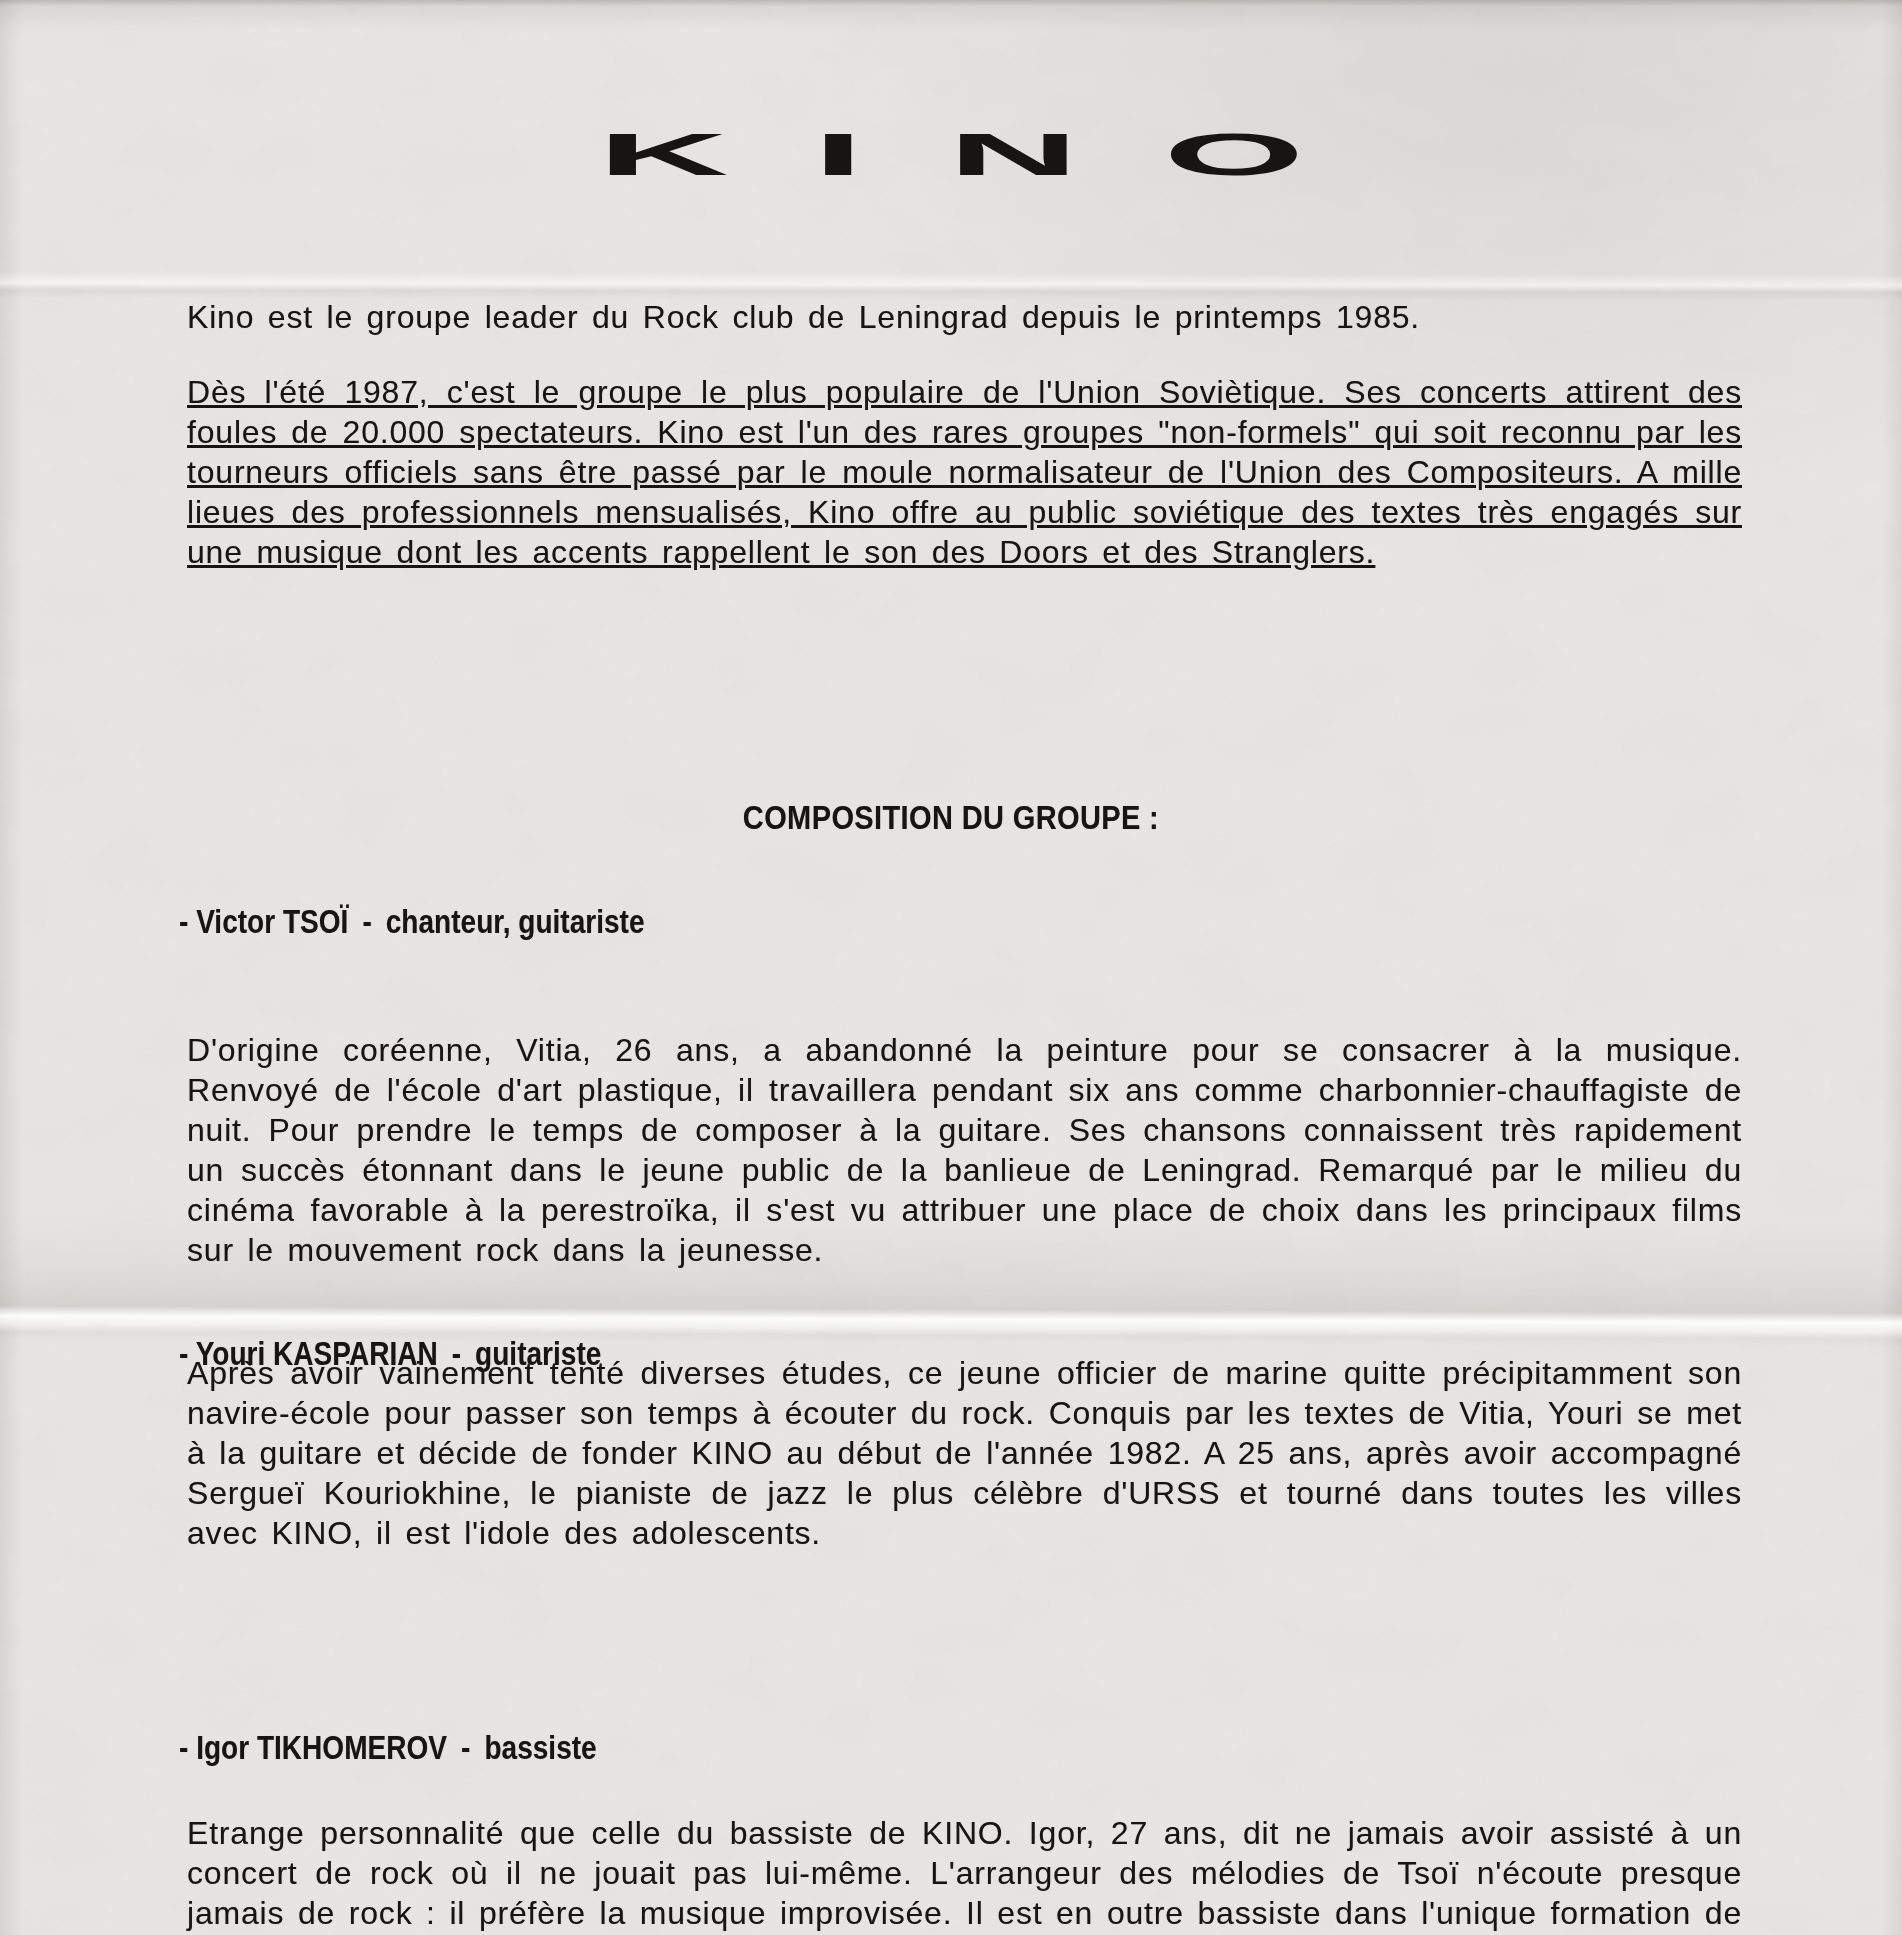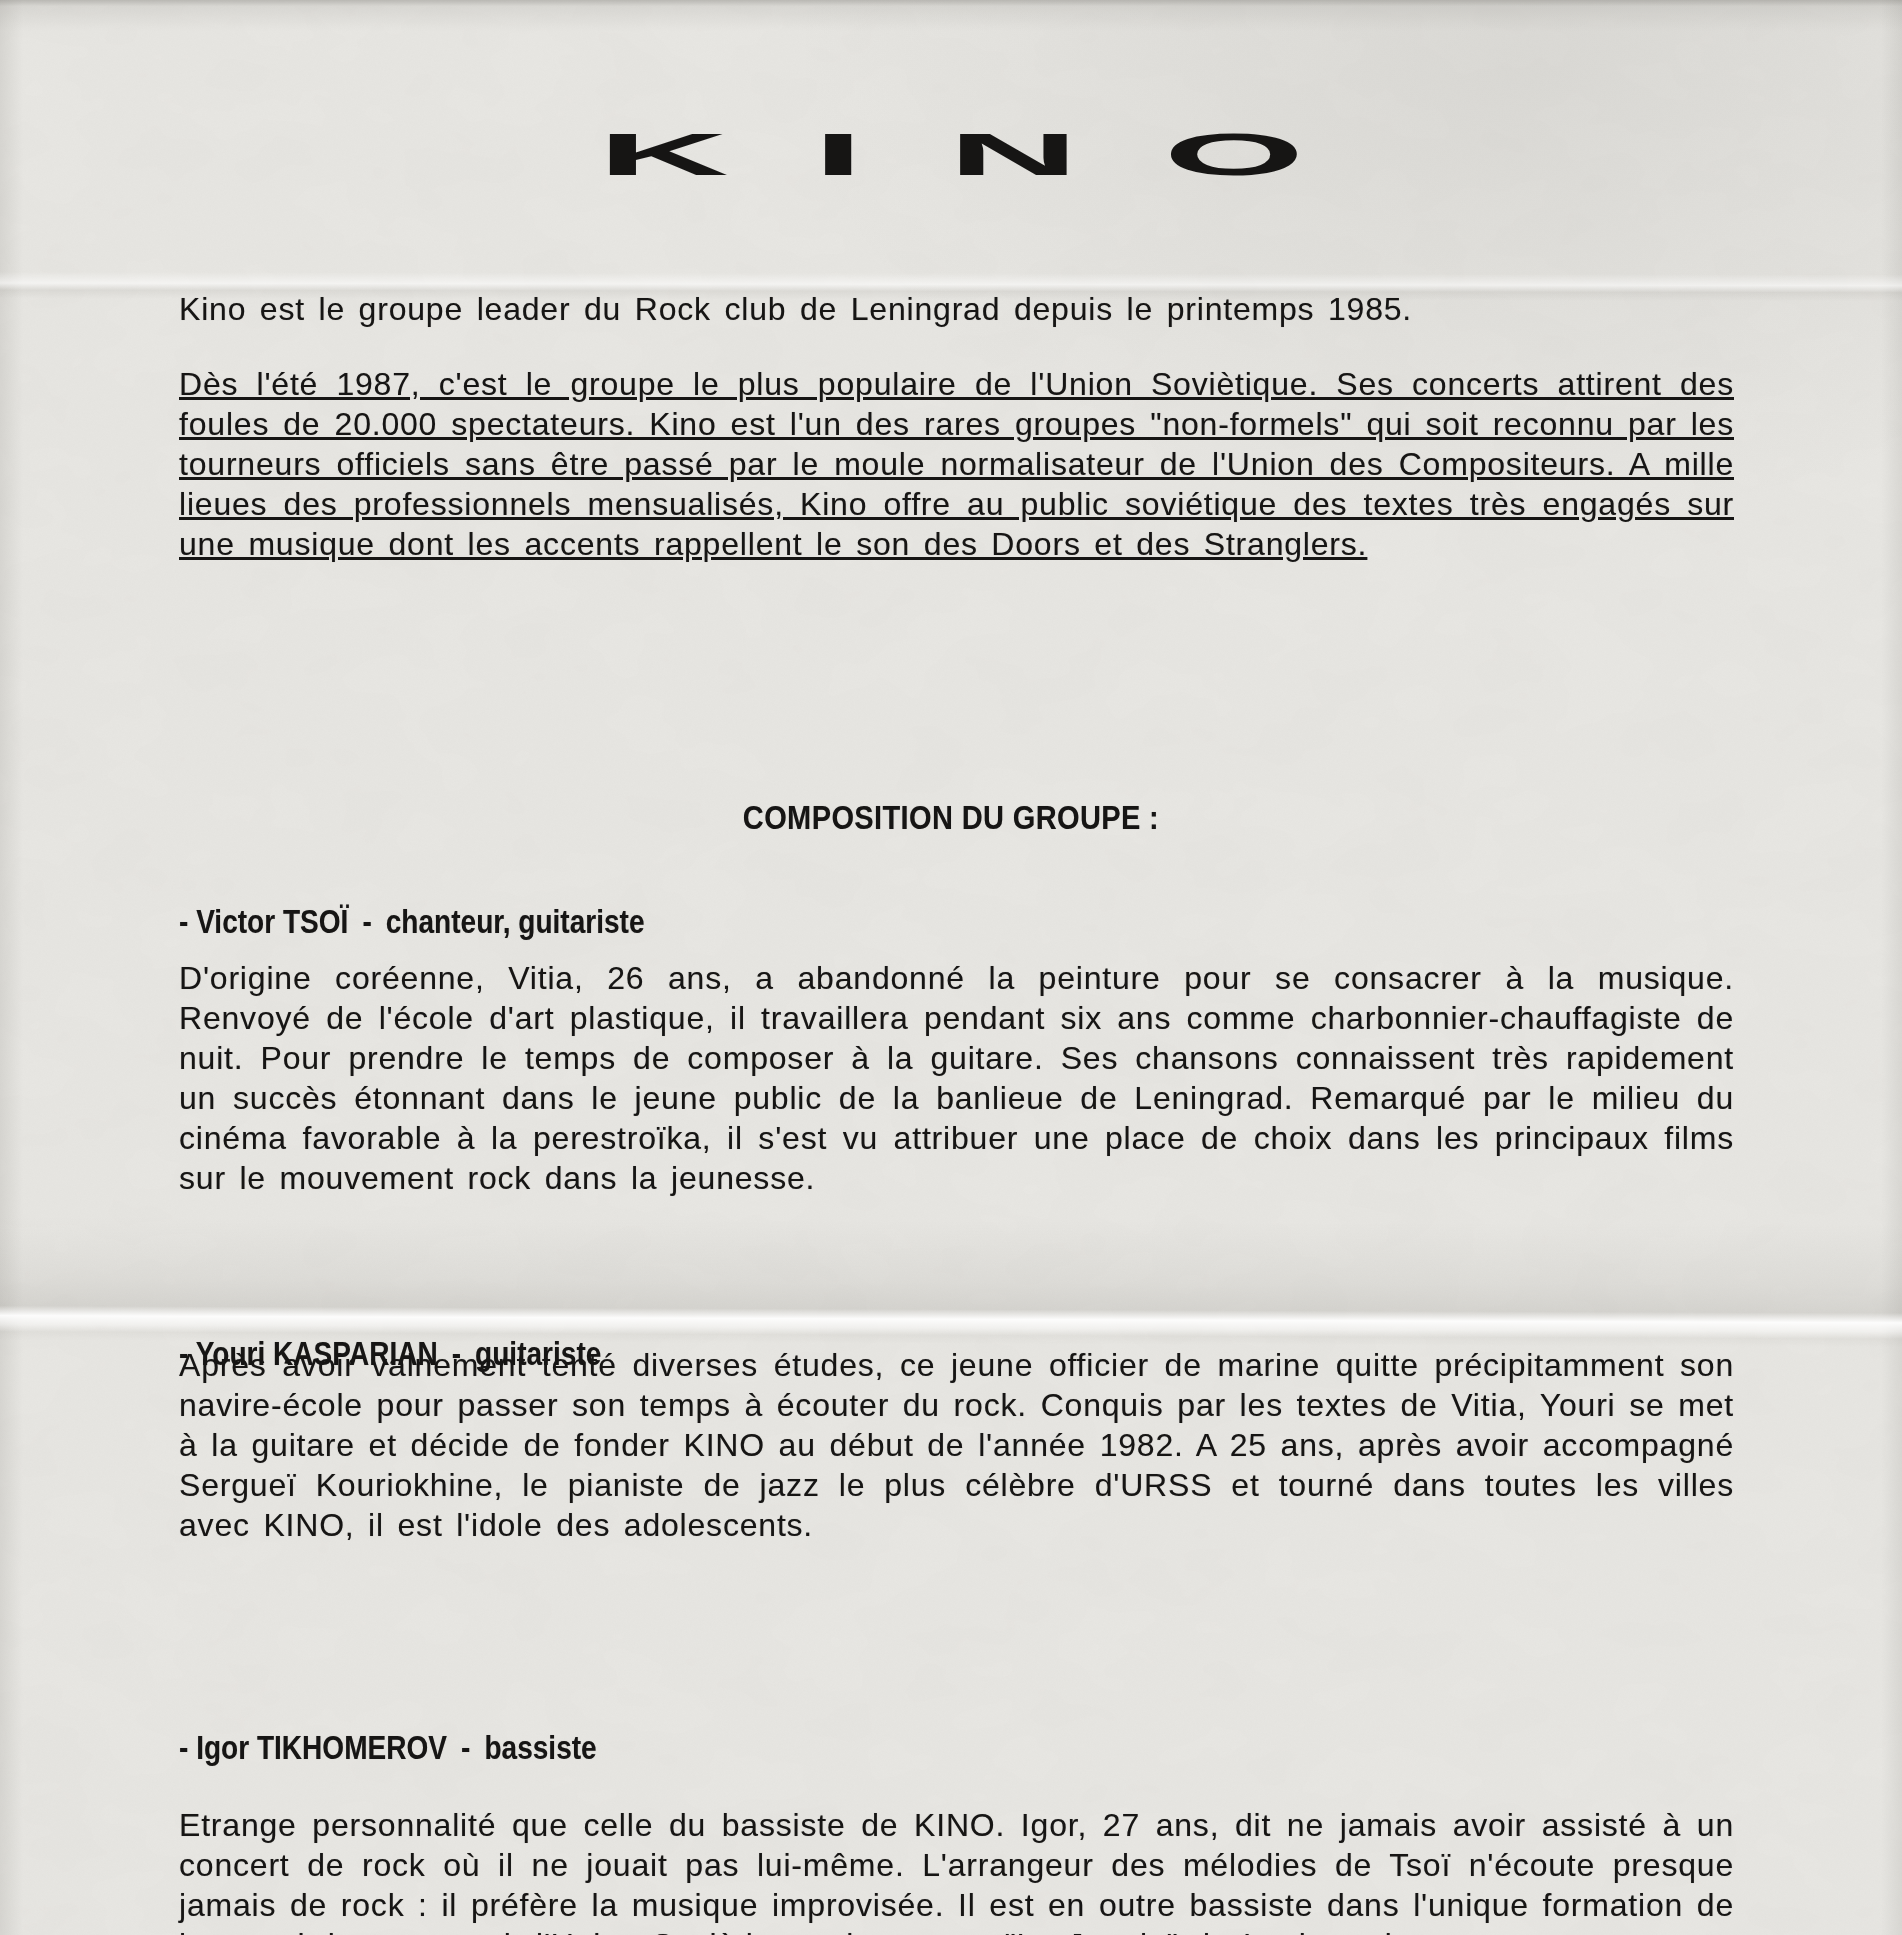--- a/index.html
+++ b/index.html
@@ -76,7 +76,7 @@
     letter-spacing: 0.8px;
     word-spacing: 3.9px;
     text-align: justify;
-    margin: 0;
+    margin: 8px;
     text-shadow: 0 0 0.8px rgba(22,21,20,0.30);
   }
   .p1 { top: 289px; }

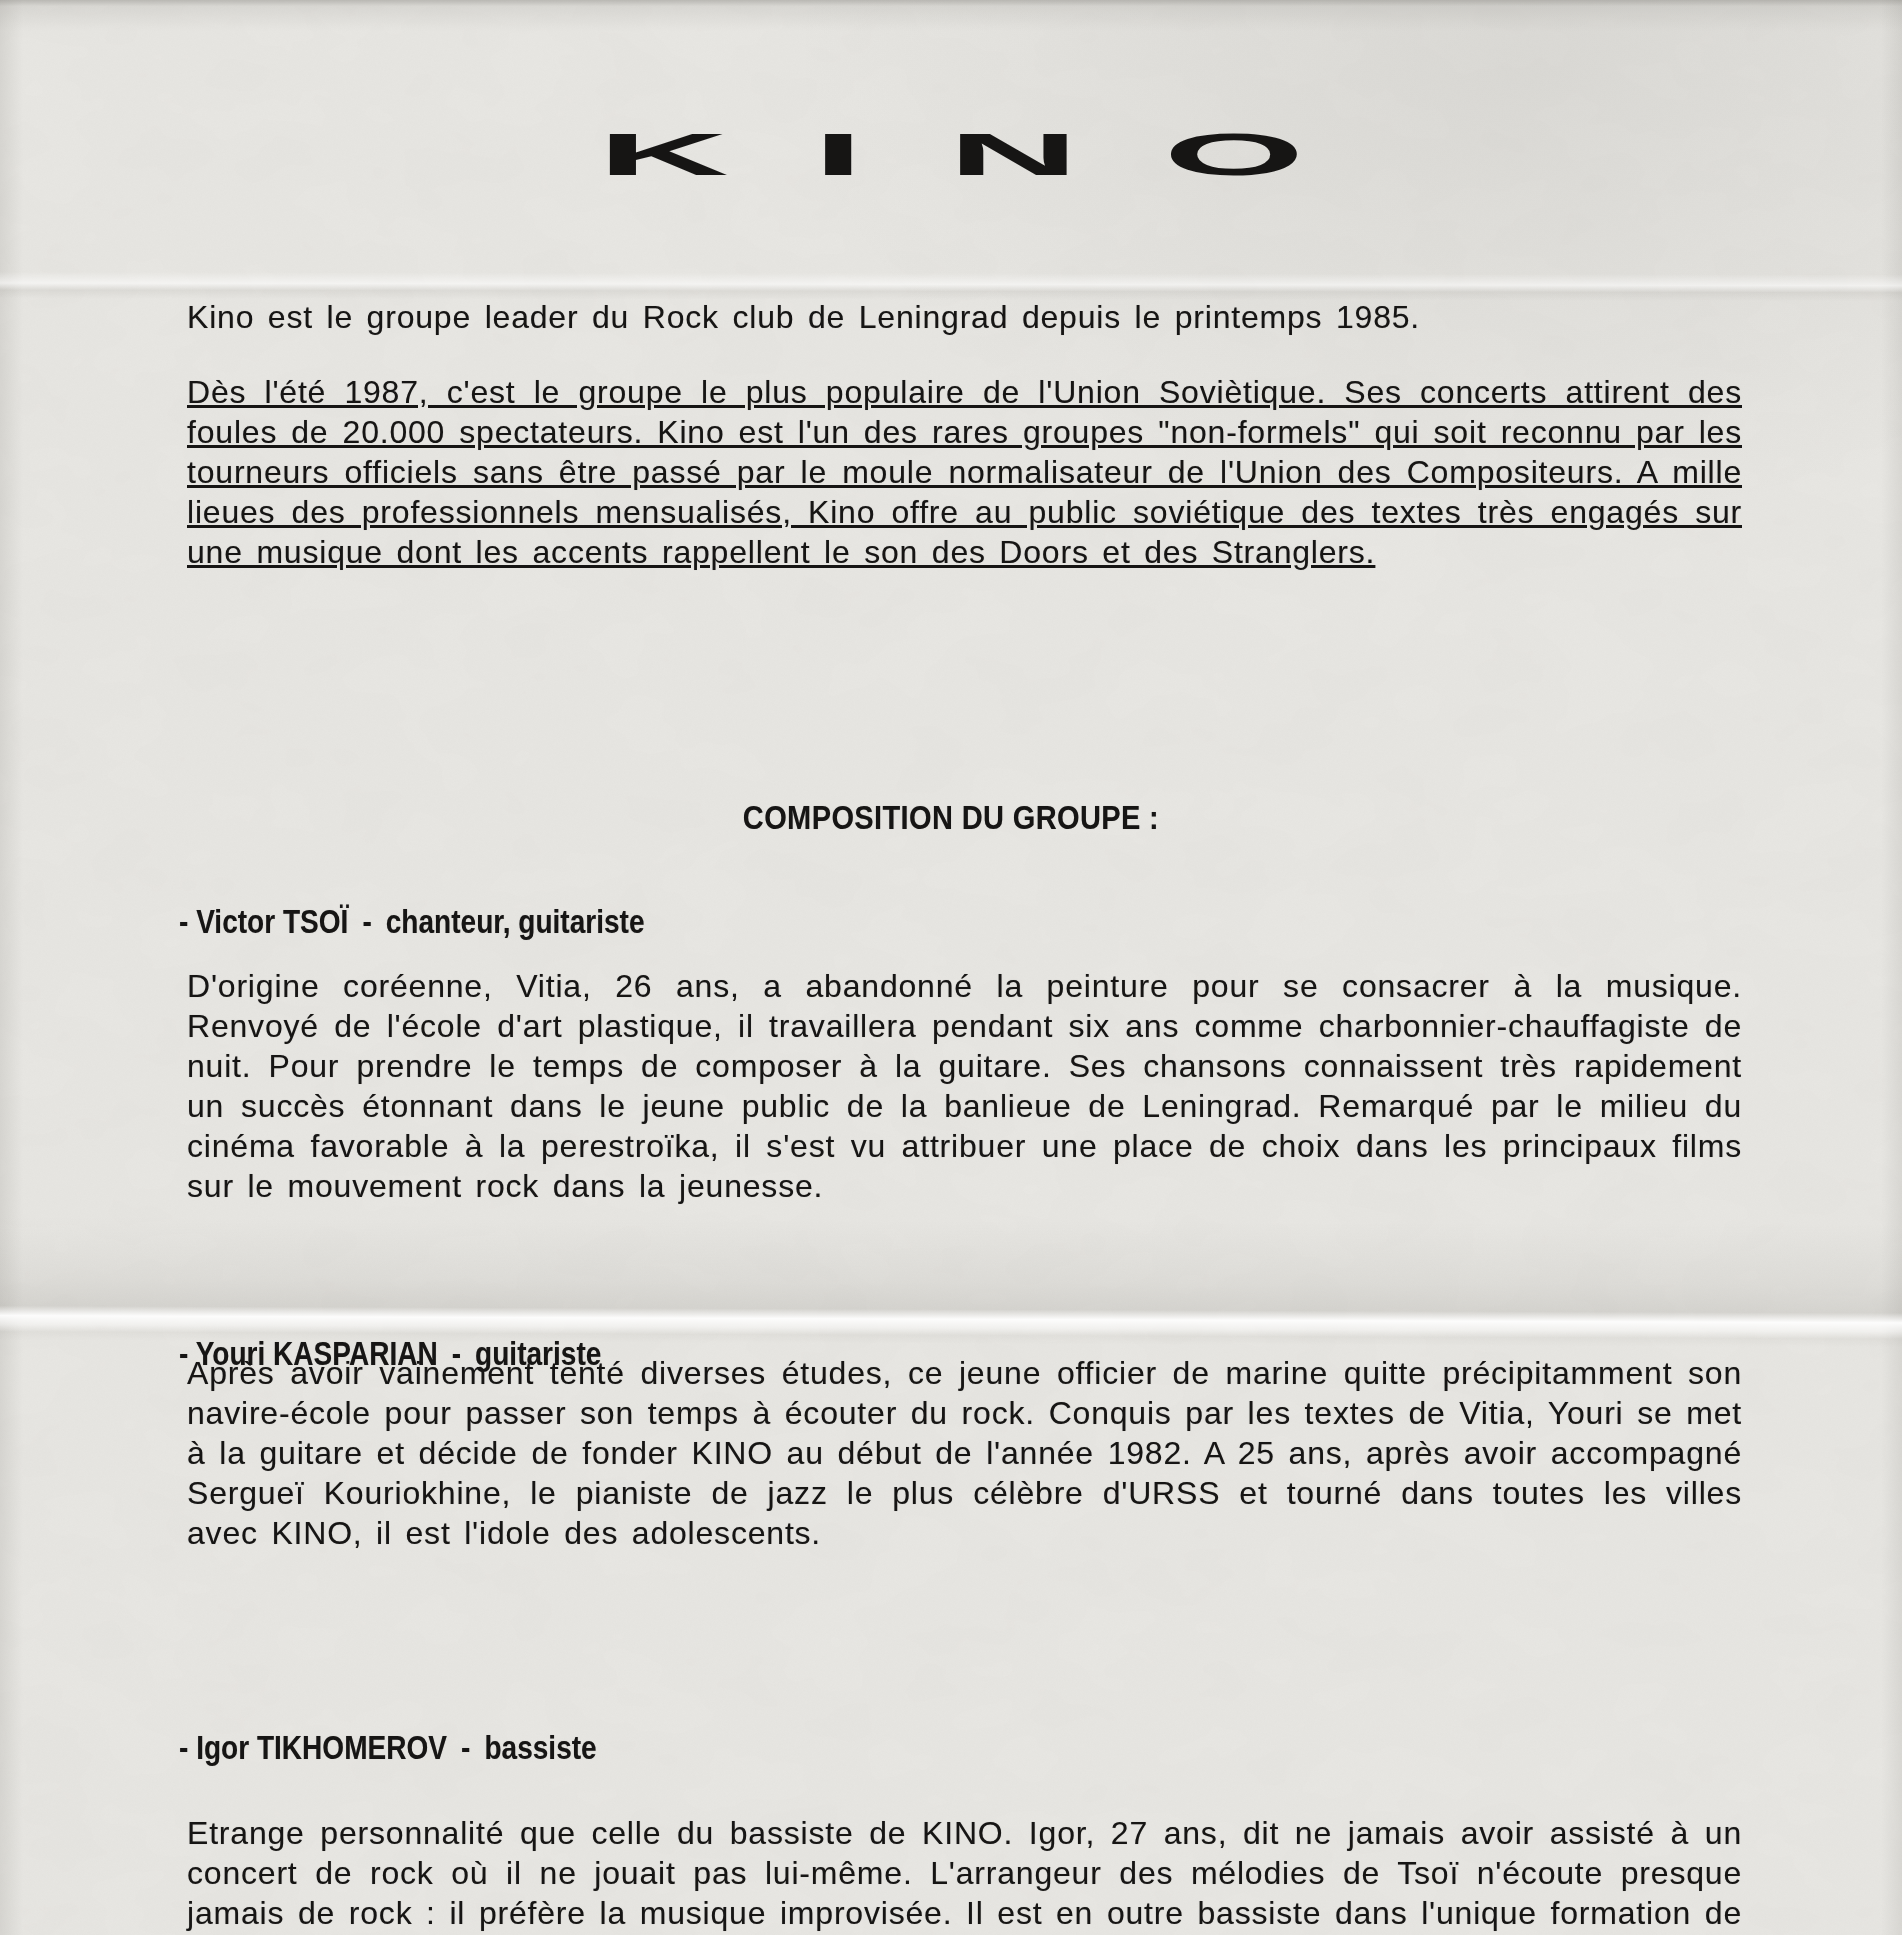--- a/index.html
+++ b/index.html
@@ -110,7 +110,7 @@
     text-shadow: 0 0 0.8px rgba(22,21,20,0.30);
   }
   .mh-1 { top: 902px; }
-  .mb-1 { top: 958px; }
+  .mb-1 { top: 1022px; }
   .mh-2 { top: 1334px; }
   .mb-2 { top: 1345px; }
   .mh-3 { top: 1728px; }

